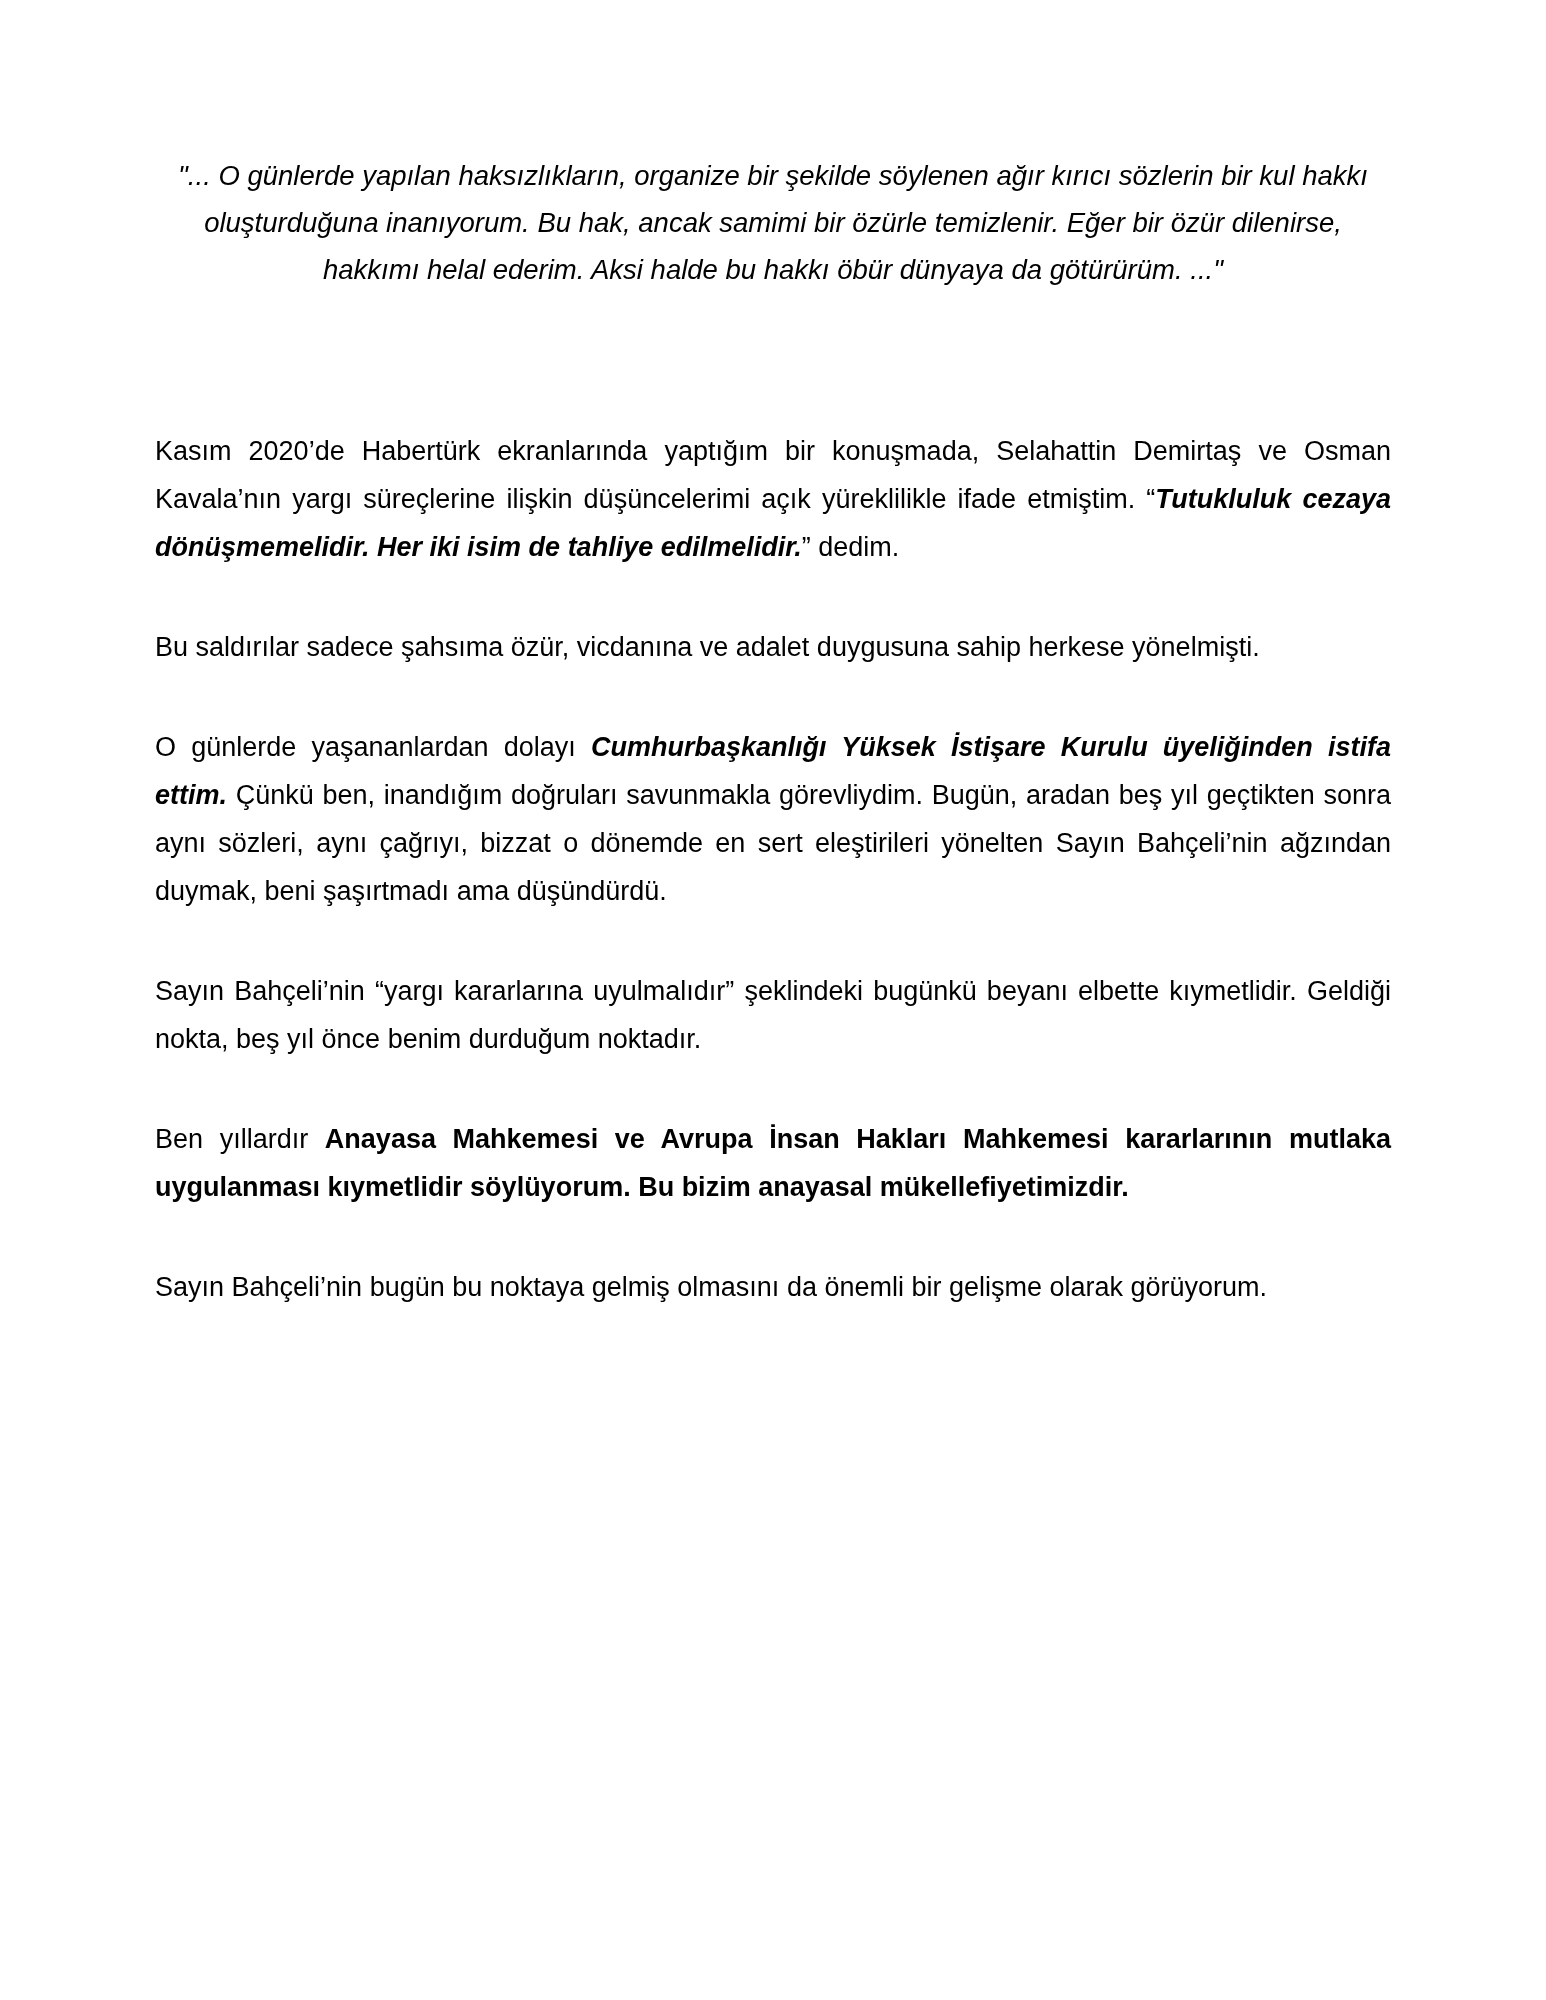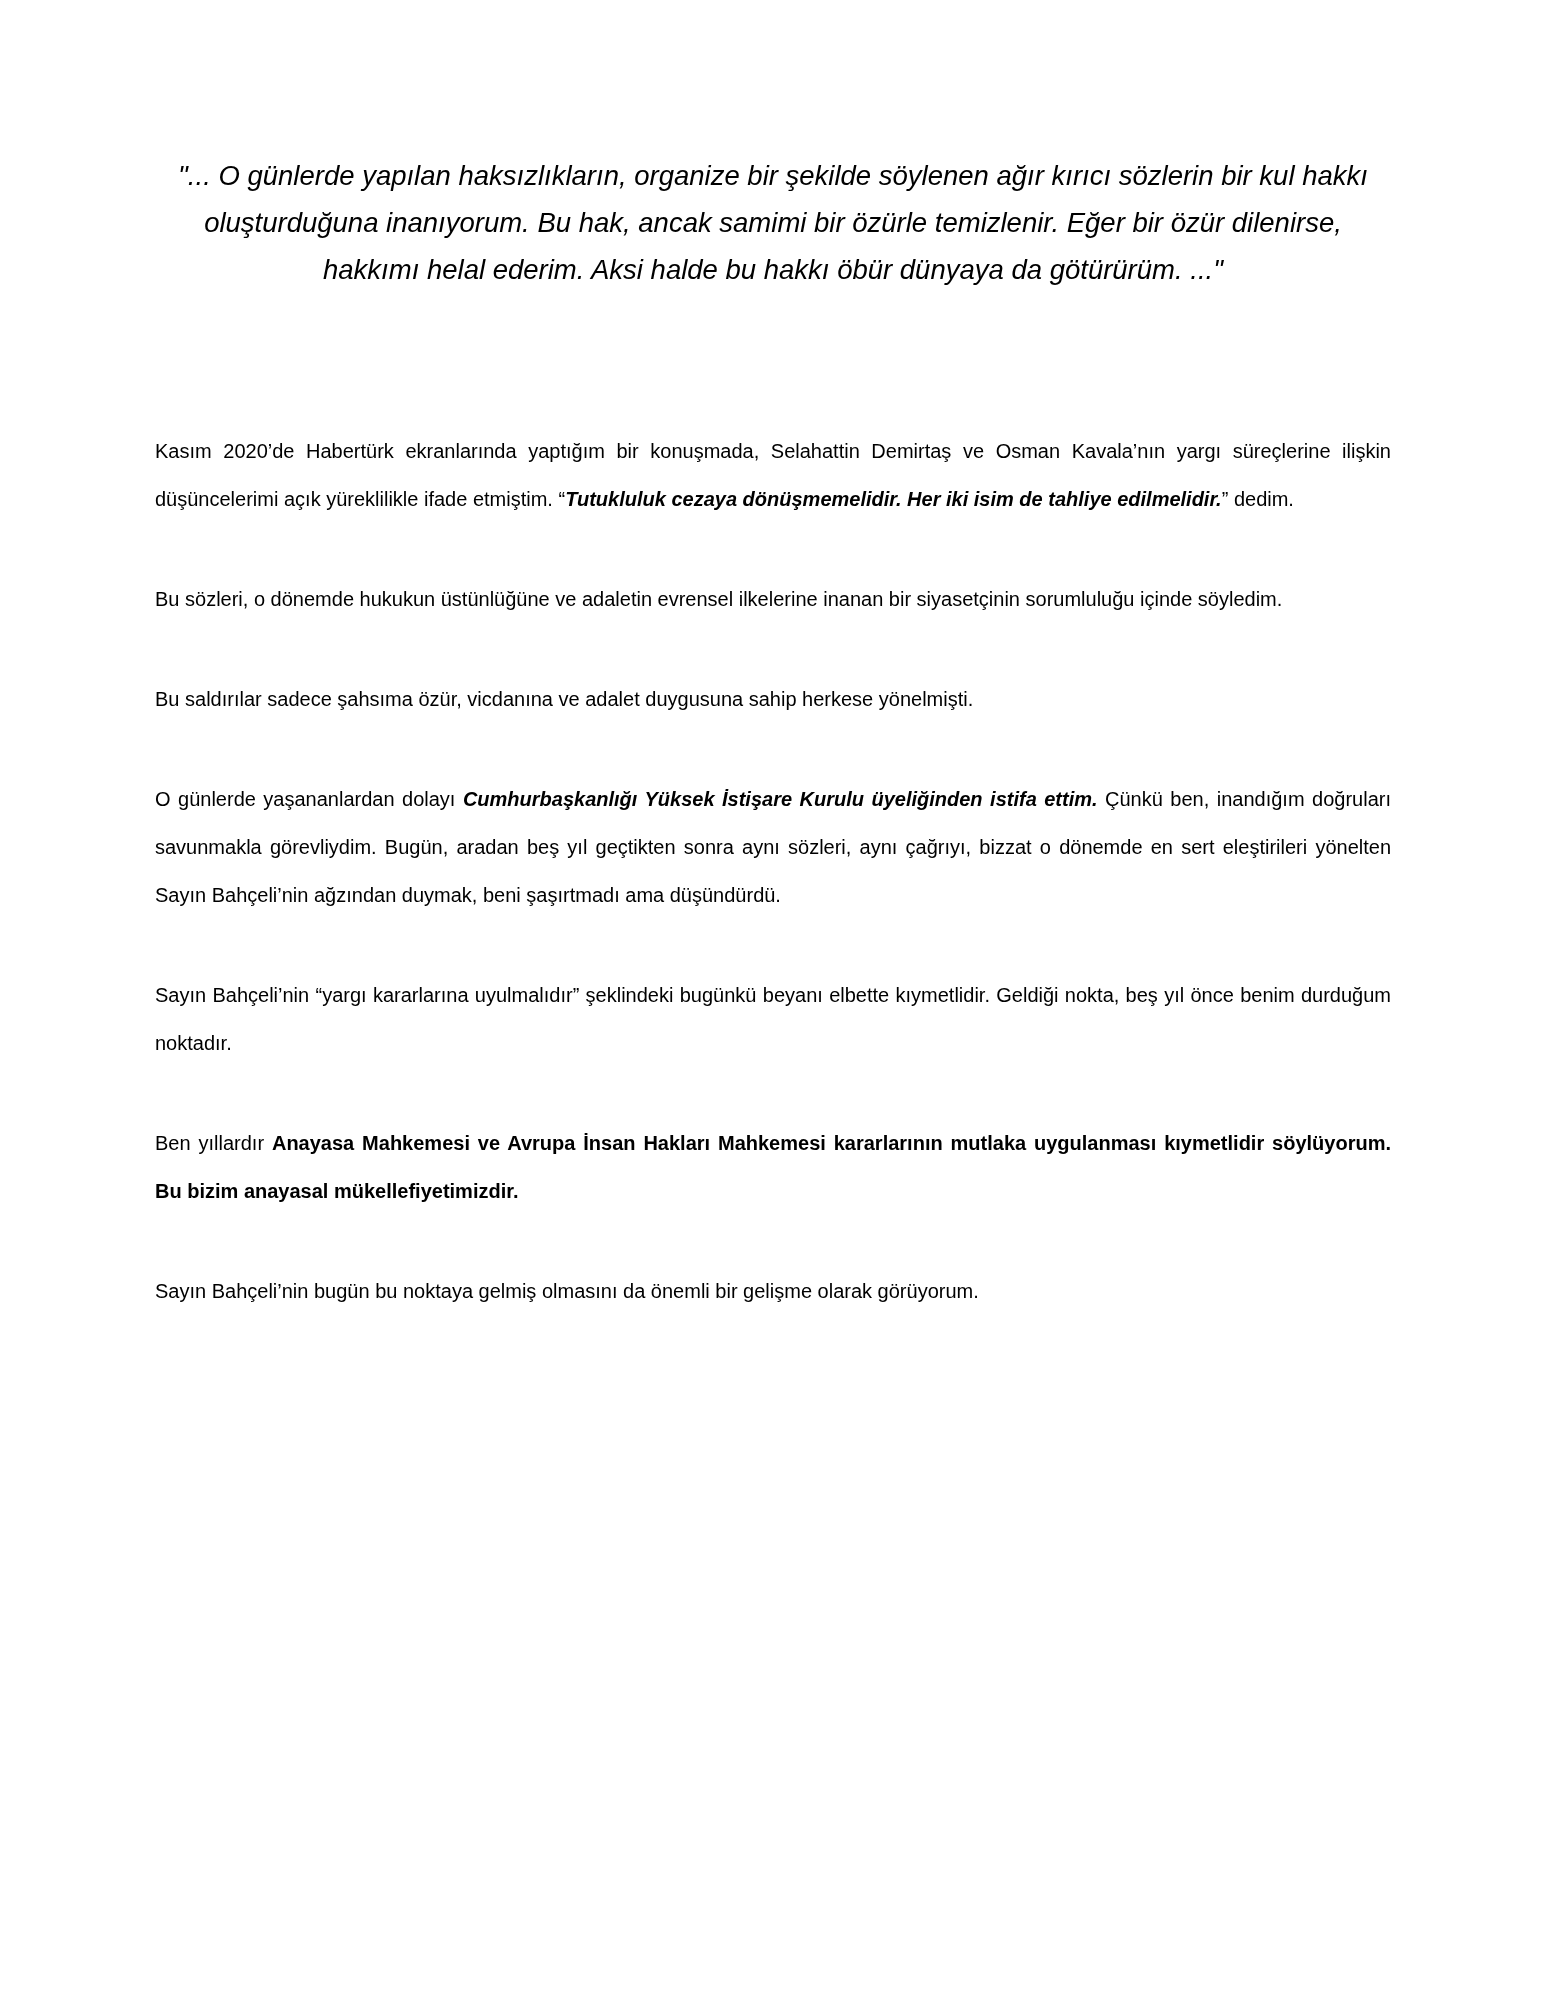--- a/index.html
+++ b/index.html
@@ -29,7 +29,7 @@
   }
   .para {
     text-align: justify;
-    font-size: 20px;
+    font-size: 27px;
     line-height: 48px;
     margin: 0 0 52px 0;
   }

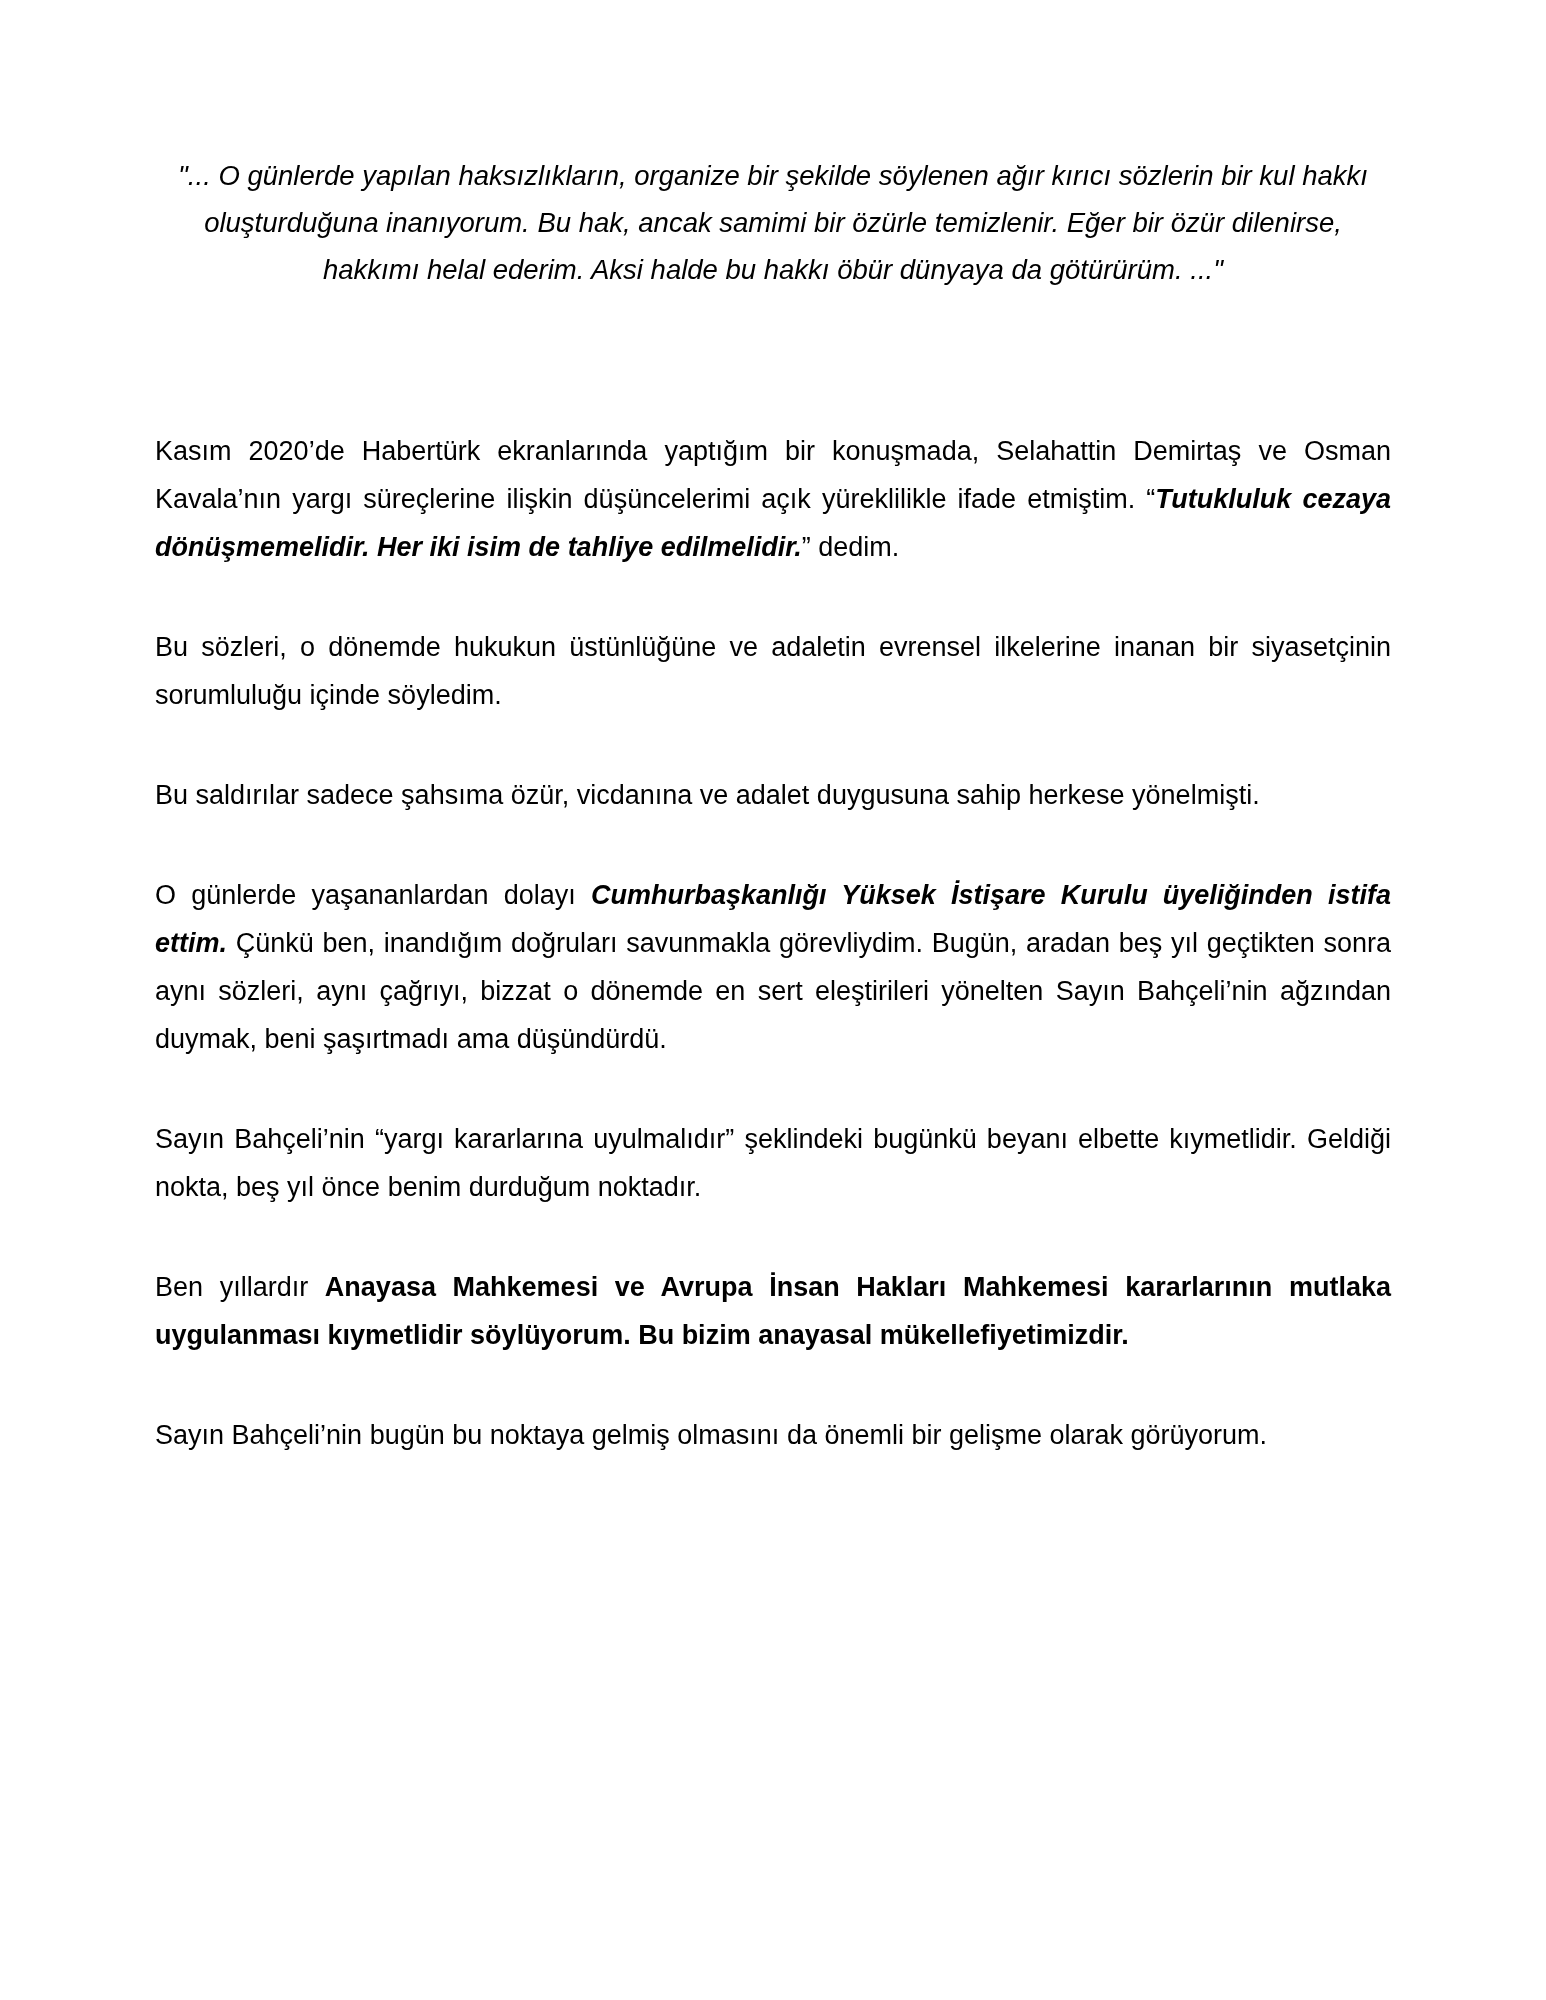--- a/index.html
+++ b/index.html
@@ -43,7 +43,6 @@
   <div class="quote">"... O günlerde yapılan haksızlıkların, organize bir şekilde söylenen ağır kırıcı sözlerin bir kul hakkı oluşturduğuna inanıyorum. Bu hak, ancak samimi bir özürle temizlenir. Eğer bir özür dilenirse, hakkımı helal ederim. Aksi halde bu hakkı öbür dünyaya da götürürüm. ..."</div>
   <div>
       <p class="para"><span>Kasım 2020’de Habertürk ekranlarında yaptığım bir konuşmada, Selahattin Demirtaş ve Osman Kavala’nın yargı süreçlerine ilişkin düşüncelerimi açık yüreklilikle ifade etmiştim. “</span><span class="b i">Tutukluluk cezaya dönüşmemelidir. Her iki isim de tahliye edilmelidir.</span><span>” dedim.</span></p>
-      <p class="para"><span>Bu sözleri, o dönemde hukukun üstünlüğüne ve adaletin evrensel ilkelerine inanan bir siyasetçinin sorumluluğu içinde söyledim.</span></p>
       <p class="para"><span>Bu saldırılar sadece şahsıma özür, vicdanına ve adalet duygusuna sahip herkese yönelmişti.</span></p>
       <p class="para"><span>O günlerde yaşananlardan dolayı </span><span class="b i">Cumhurbaşkanlığı Yüksek İstişare Kurulu üyeliğinden istifa ettim.</span><span> Çünkü ben, inandığım doğruları savunmakla görevliydim. Bugün, aradan beş yıl geçtikten sonra aynı sözleri, aynı çağrıyı, bizzat o dönemde en sert eleştirileri yönelten Sayın Bahçeli’nin ağzından duymak, beni şaşırtmadı ama düşündürdü.</span></p>
       <p class="para"><span>Sayın Bahçeli’nin “yargı kararlarına uyulmalıdır” şeklindeki bugünkü beyanı elbette kıymetlidir. Geldiği nokta, beş yıl önce benim durduğum noktadır.</span></p>

